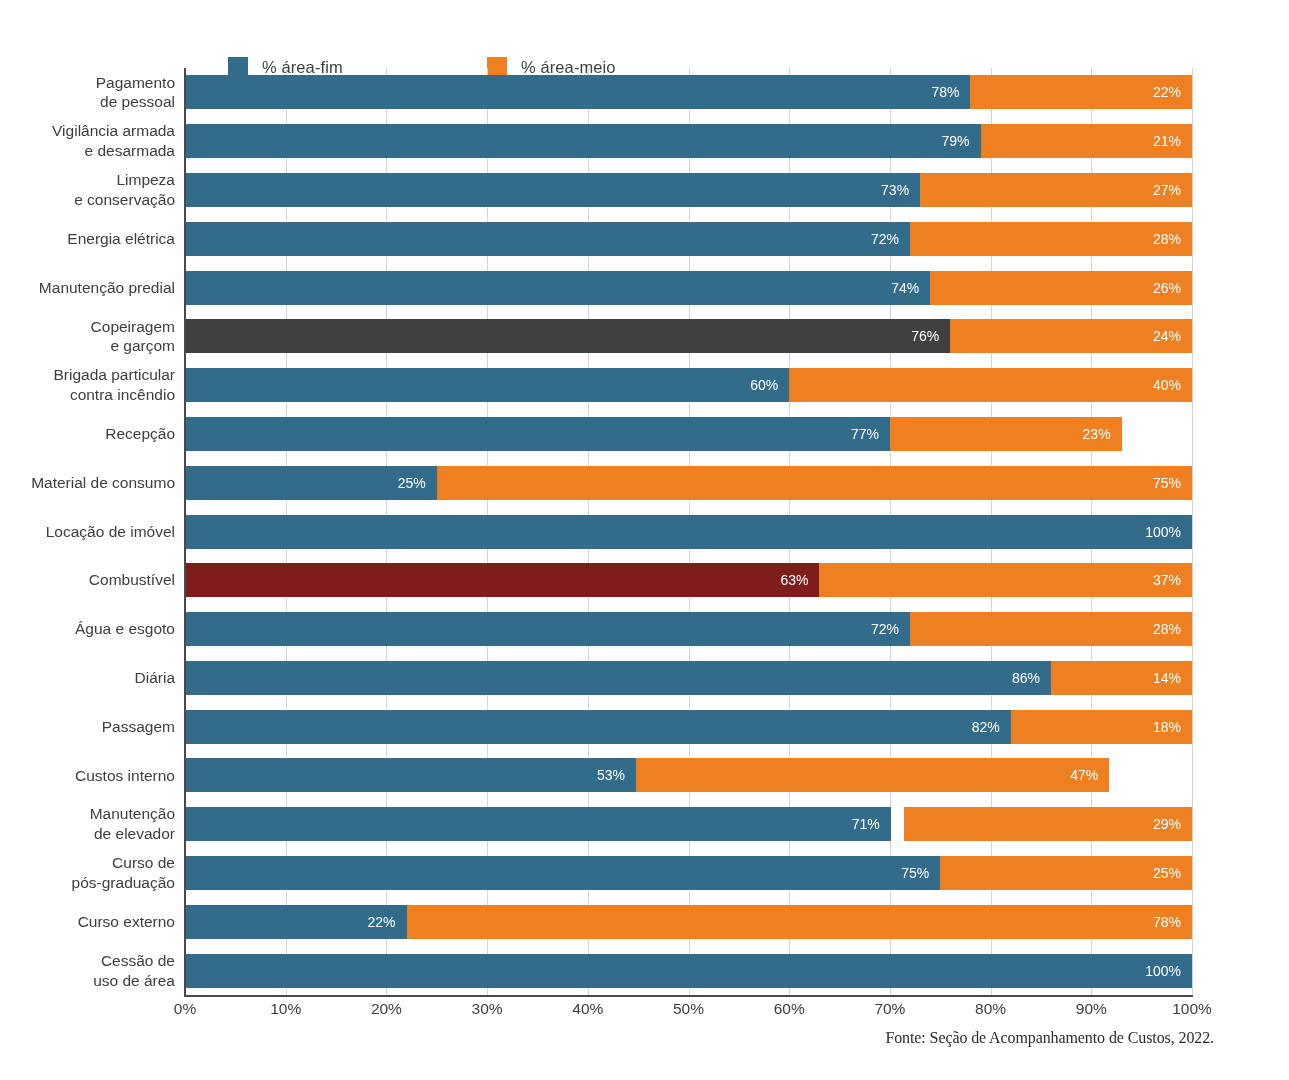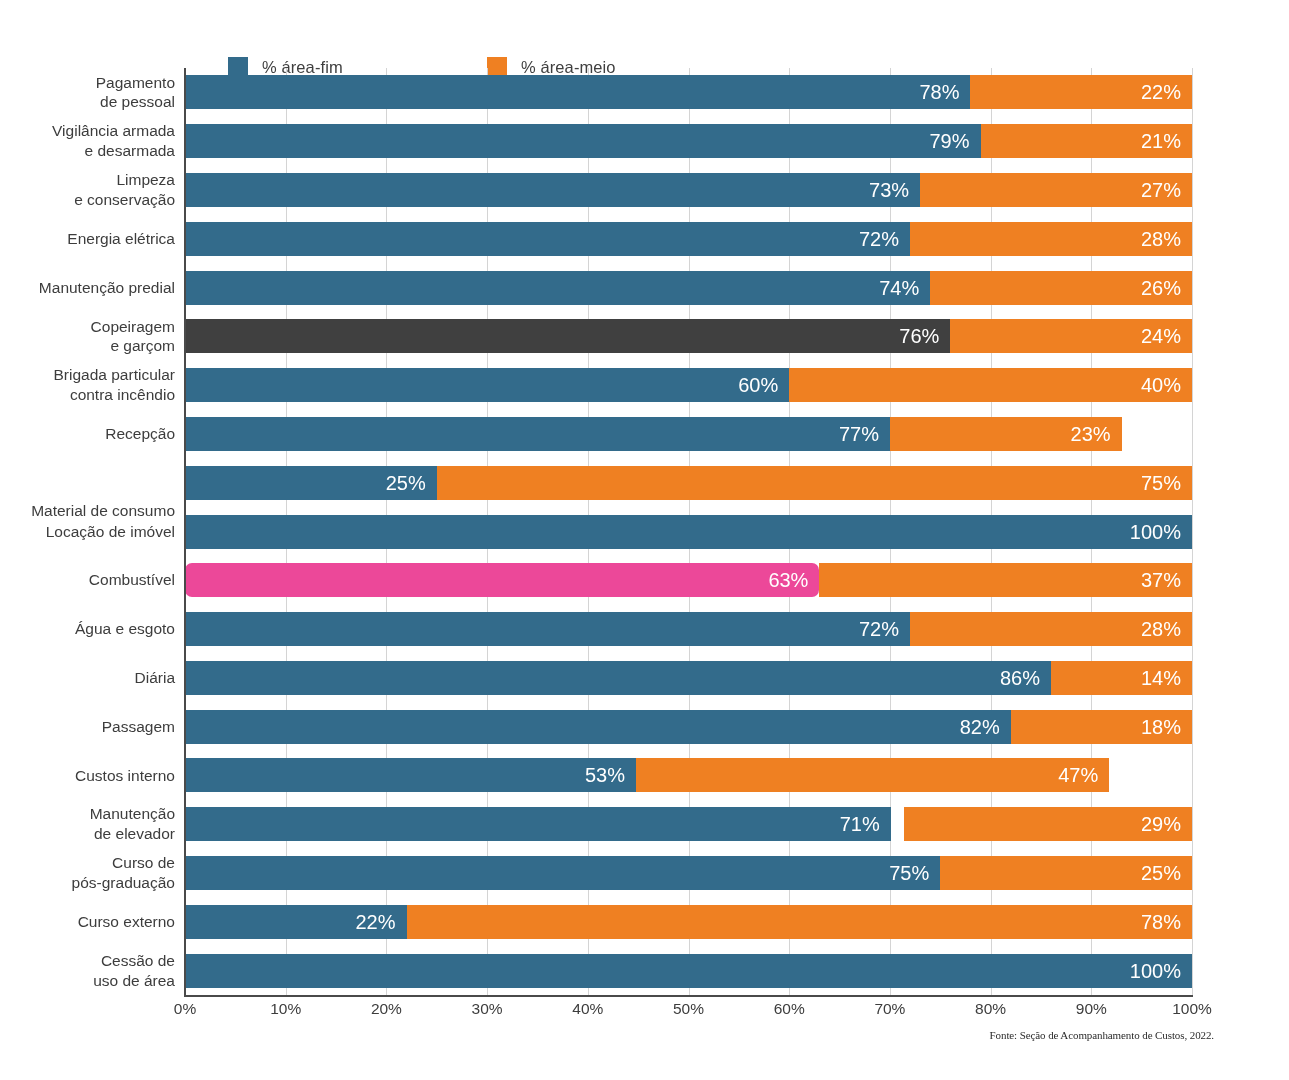--- a/index.html
+++ b/index.html
@@ -104,7 +104,7 @@
     overflow: hidden;
   }
   .seg-label {
-    font-size: 20px;
+    font-size: 14px;
     color: #ffffff;
     padding-right: 11px;
     white-space: nowrap;

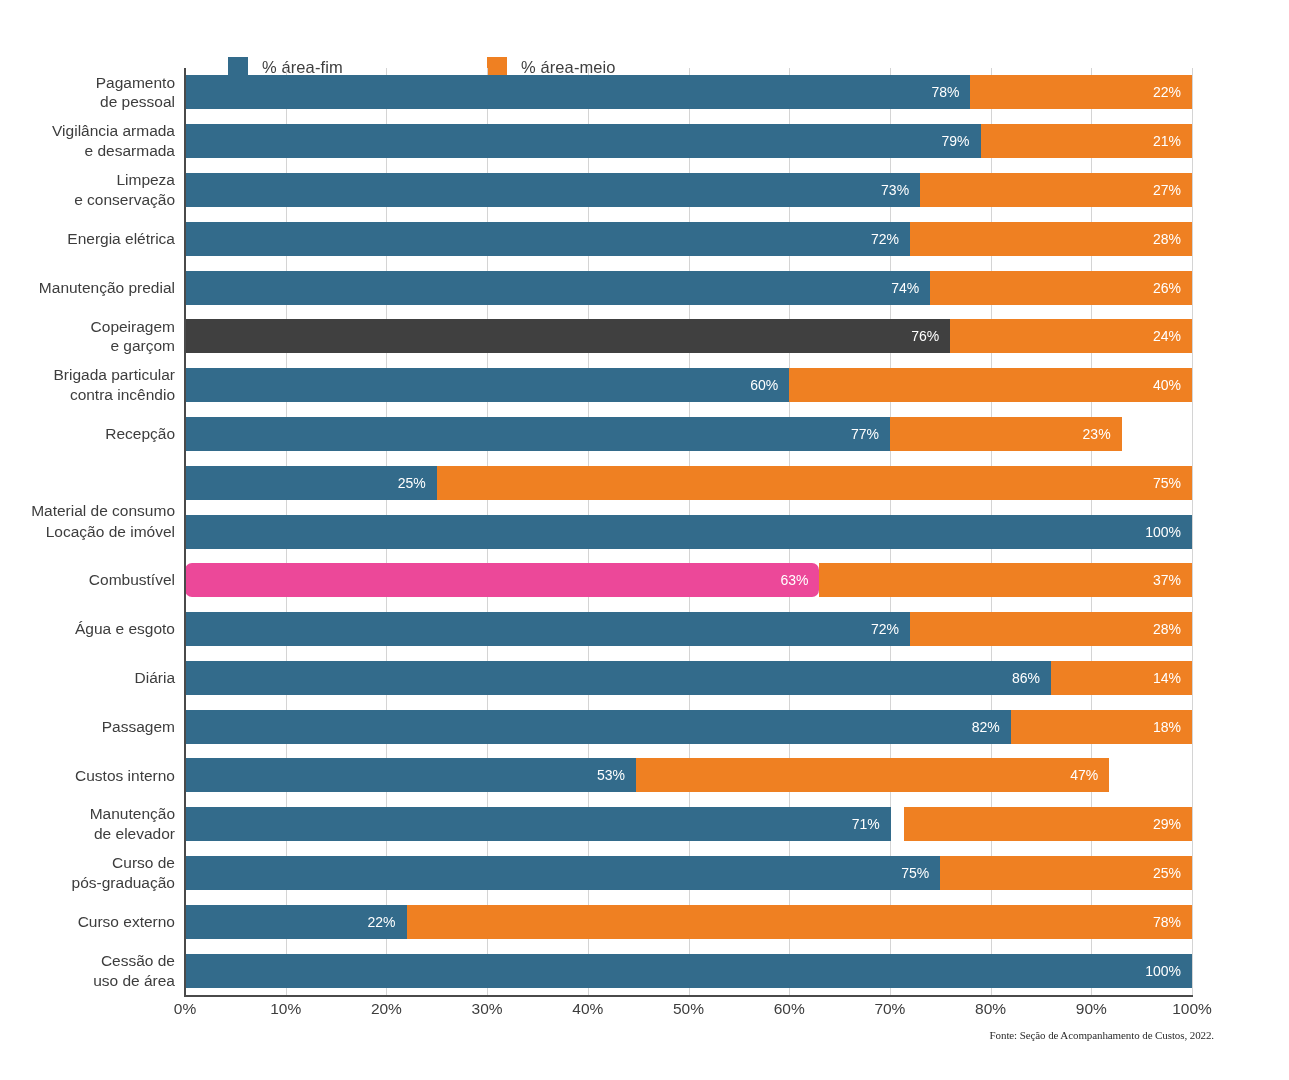--- a/index.html
+++ b/index.html
@@ -202,7 +202,7 @@
     <div class="cat-label" style="top: 356.021px;">
       <div>Recepção</div>
     </div>
-    <div class="cat-label" style="top: 404.811px; margin-top: 28px;">
+    <div class="cat-label" style="top: 404.811px;">
       <div>Material de consumo</div>
     </div>
     <div class="cat-label" style="top: 453.6px;">

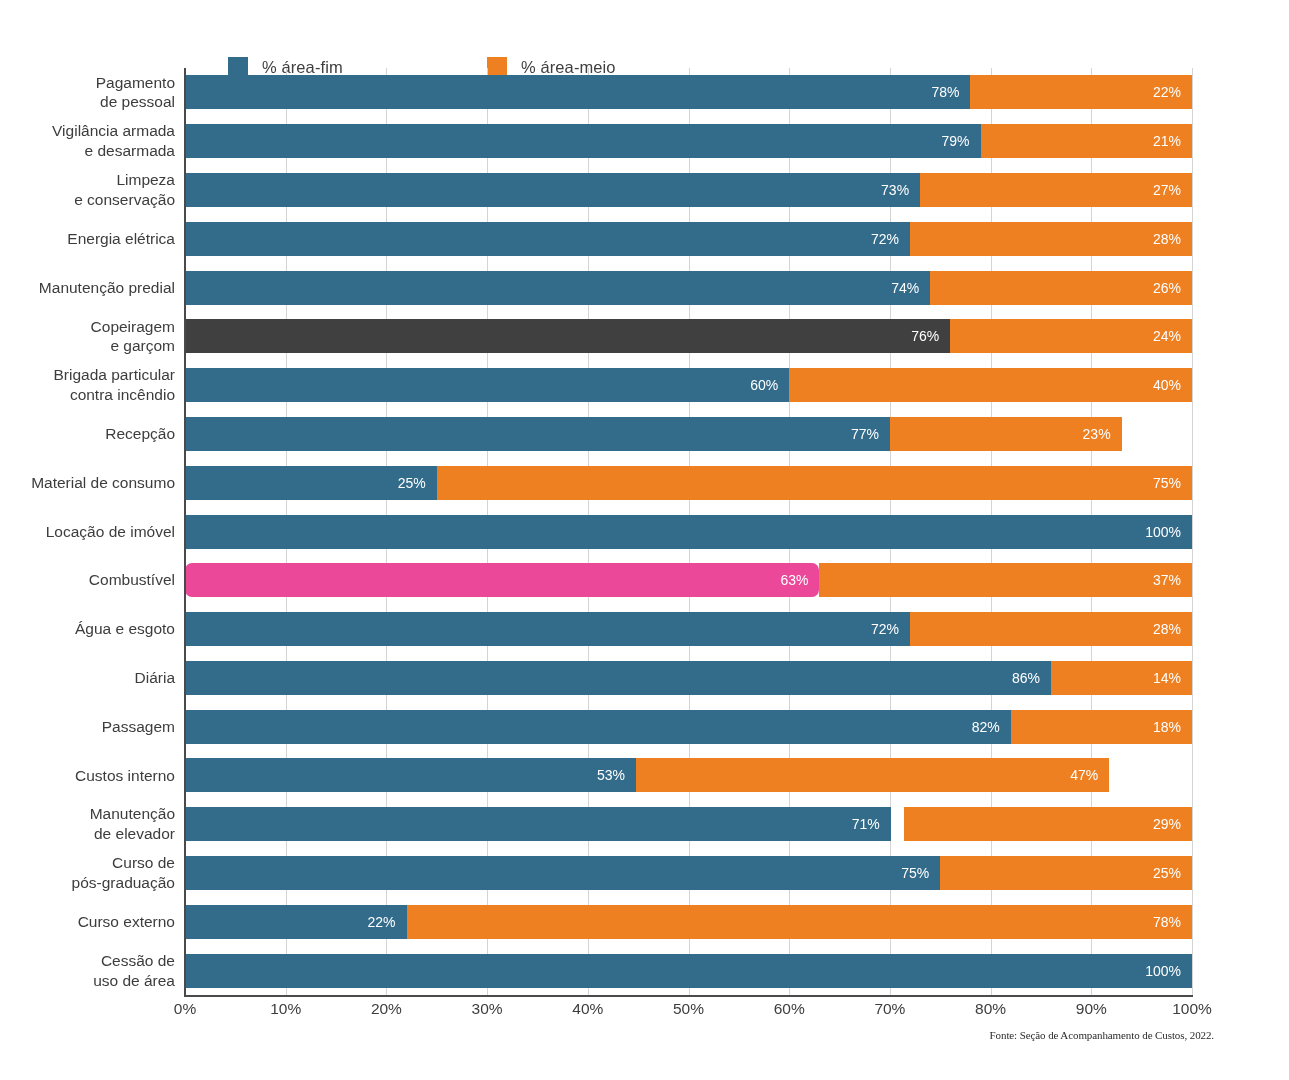--- a/index.html
+++ b/index.html
@@ -334,7 +334,7 @@
       </div>
     </div>
     <div class="bar-row" style="top: 495.289px;">
-      <div class="seg" style="width: 634.41px; background: #ec4899; border-radius: 7px;">
+      <div class="seg" style="width: 634.41px; background: #7f1d1d;">
         <span class="seg-label">63%</span>
       </div>
       <div class="seg" style="width: 372.59px; background: rgb(239, 128, 34);">

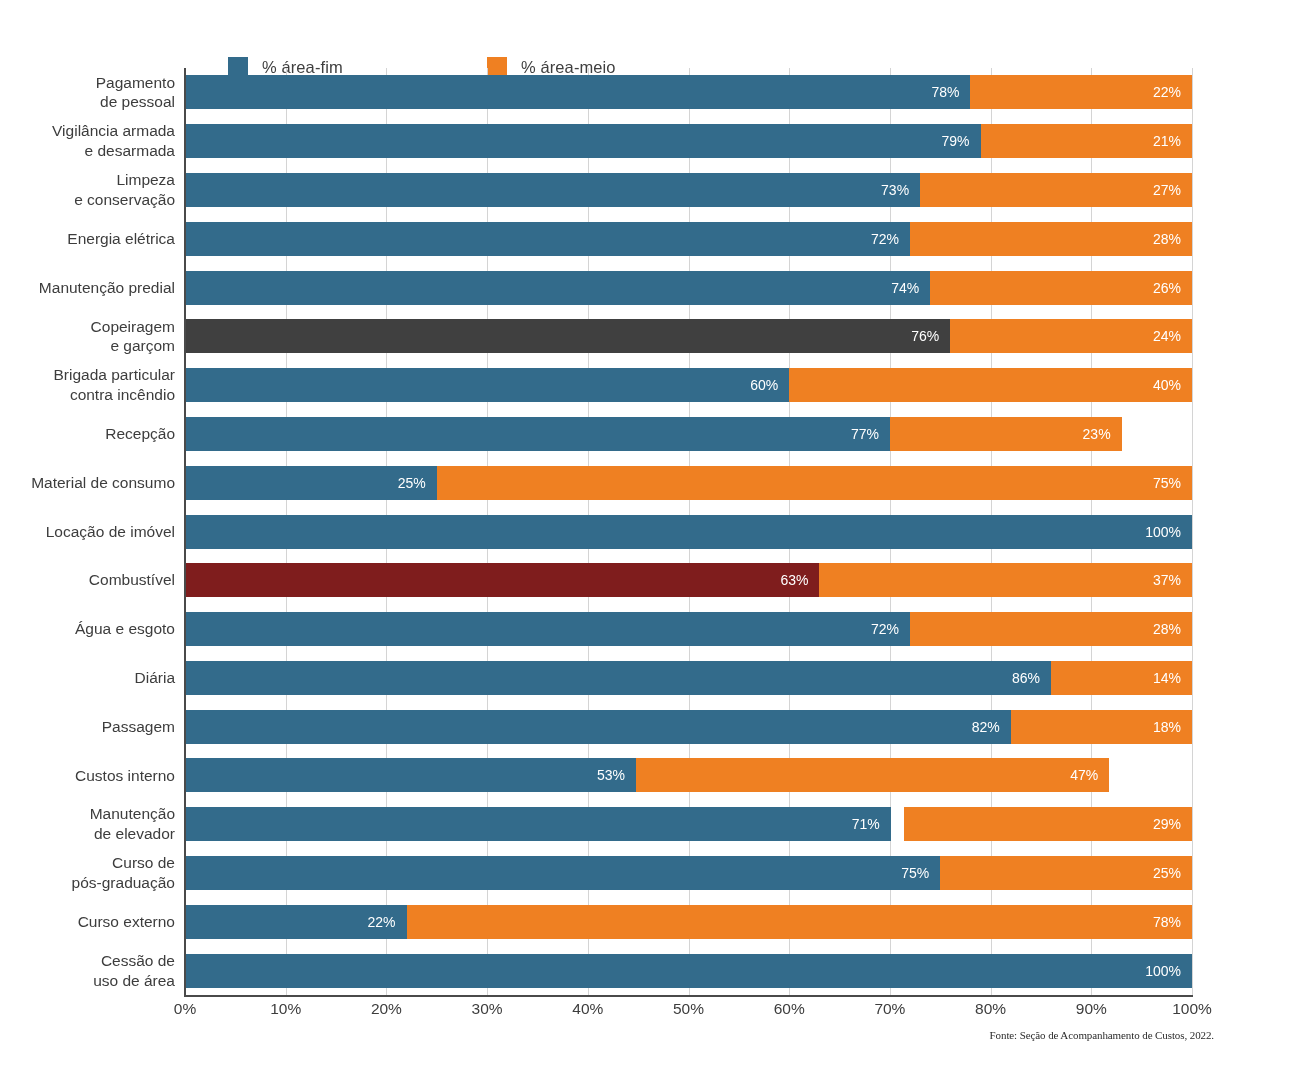--- a/index.html
+++ b/index.html
@@ -151,7 +151,7 @@
     position: absolute;
     right: 75px;
     top: 1029px;
-    font-size: 11px;
+    font-size: 16px;
     color: #2b2b2b;
     font-family: "Liberation Serif", serif;
     white-space: nowrap;

